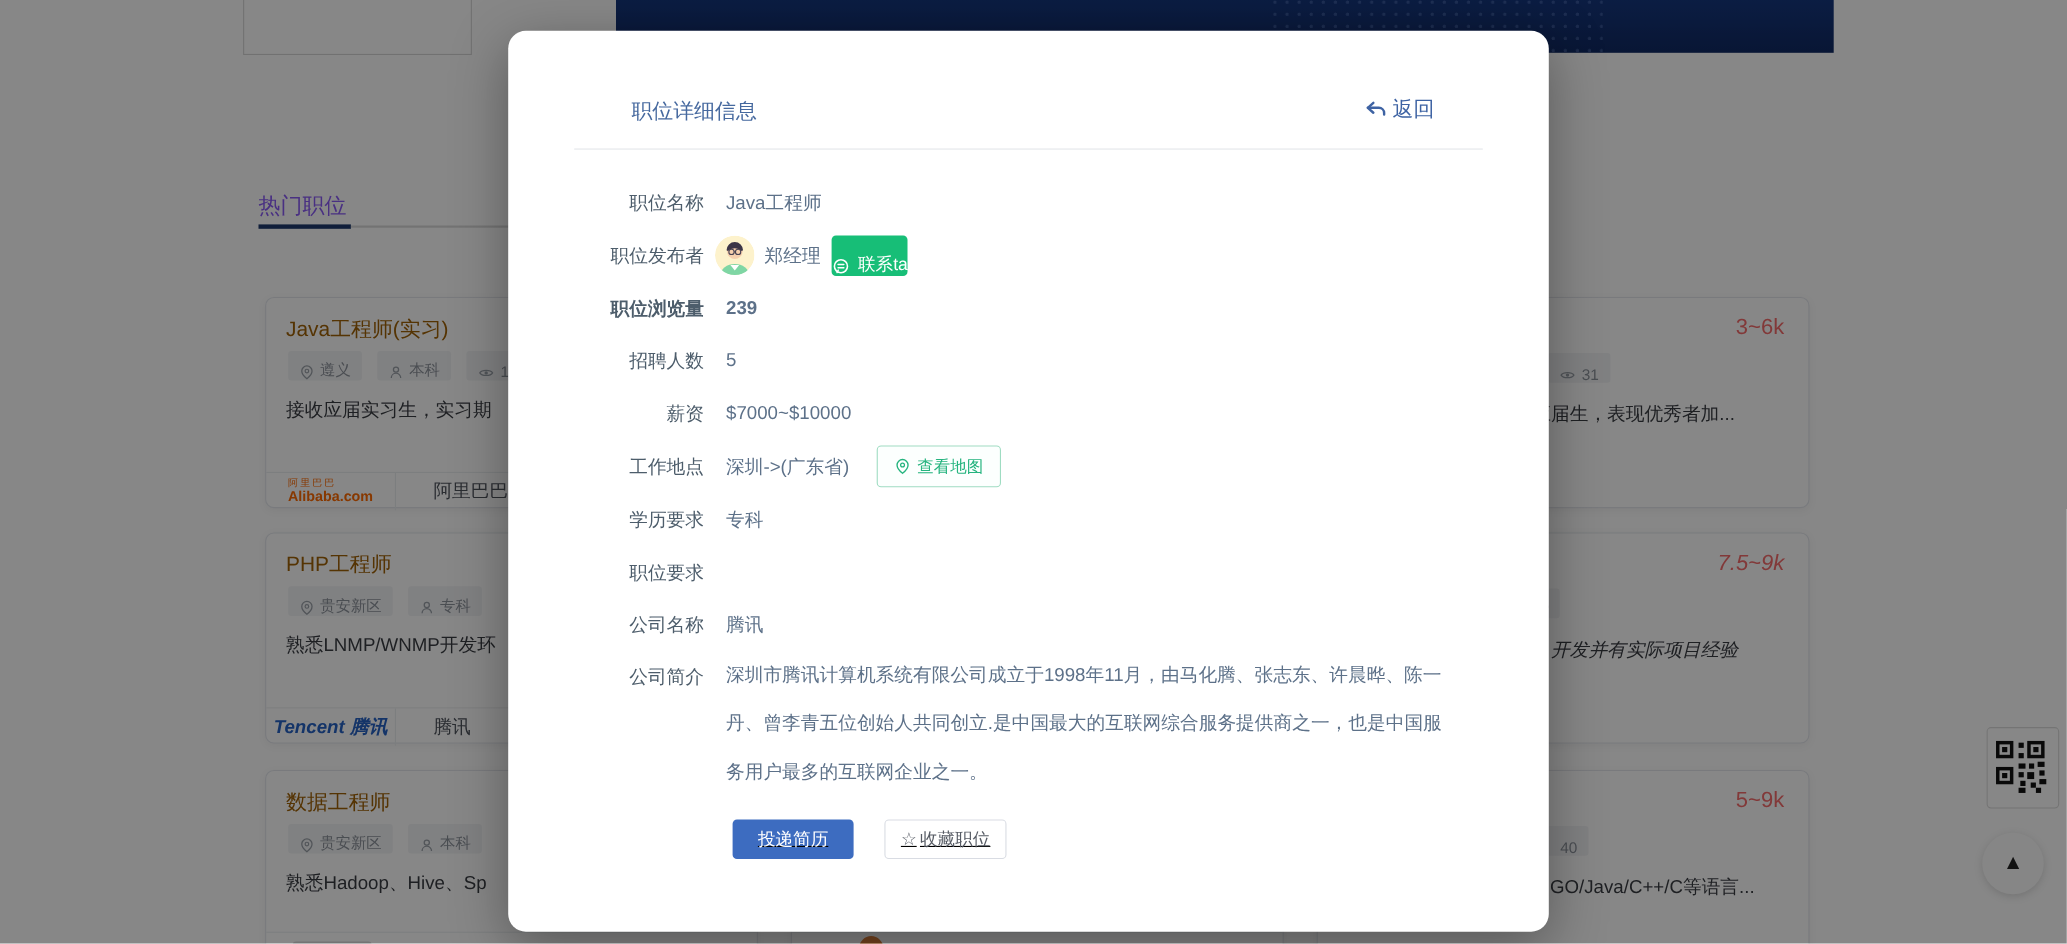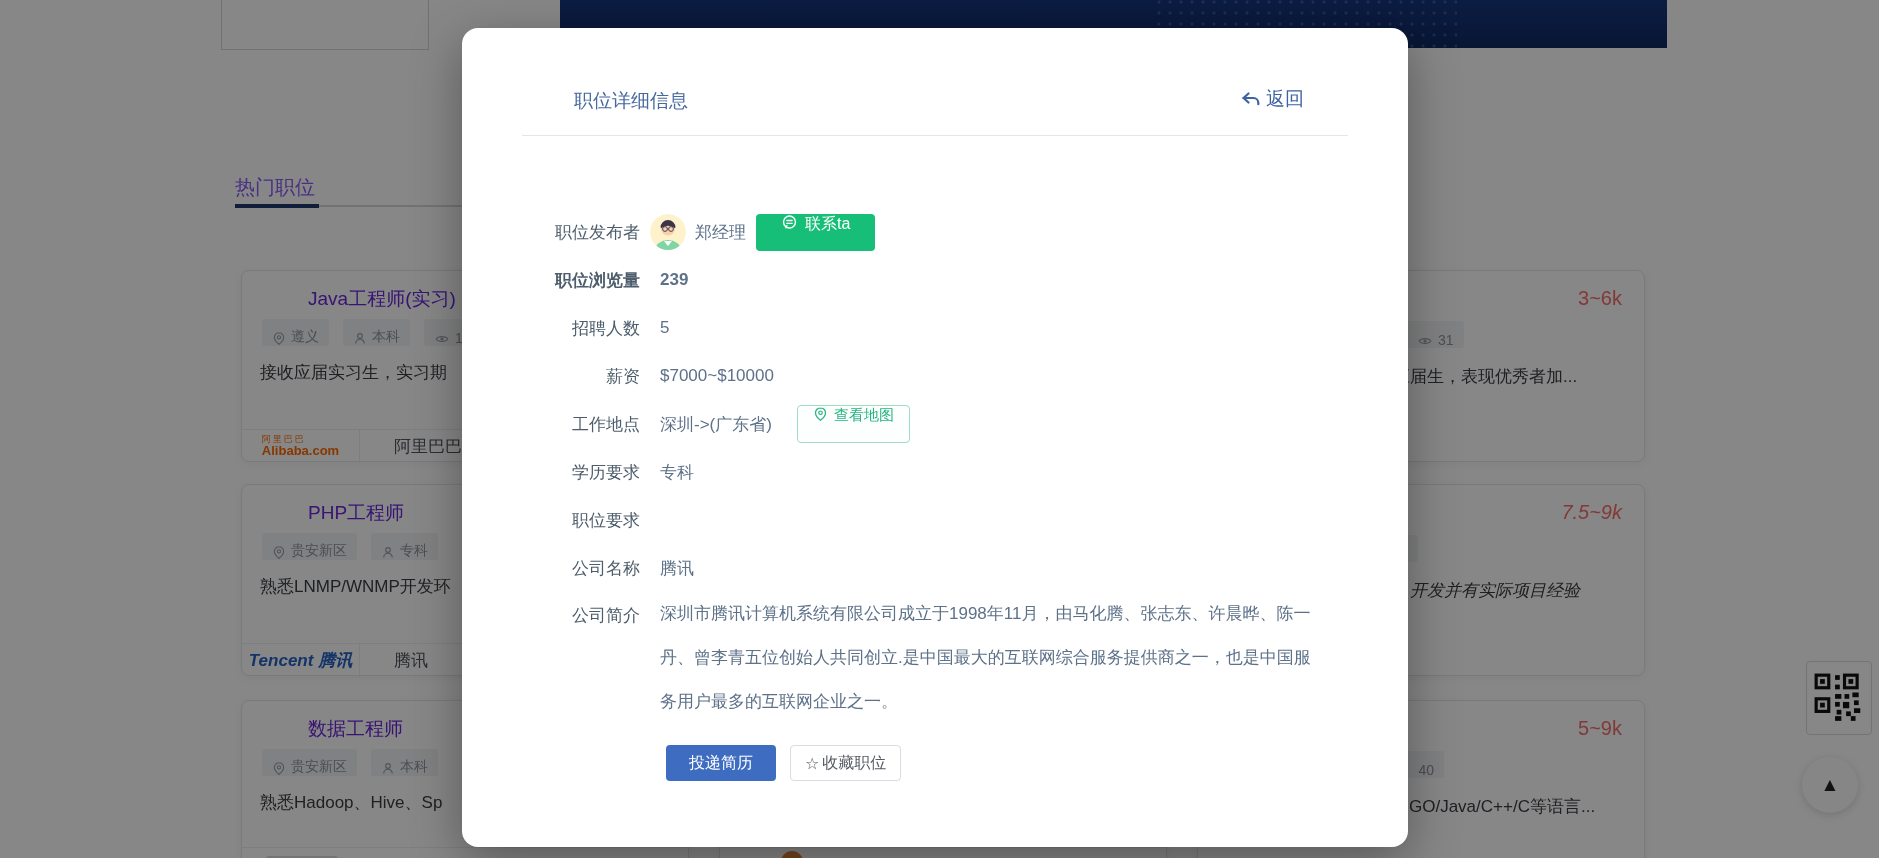--- a/index.html
+++ b/index.html
@@ -255,6 +255,10 @@
     </div>
     <div class="m-divider"></div>
 
+    <div class="mrow" style="top:132px;">
+      <span class="mlabel">职位名称</span>
+      <span class="mvalue">Java工程师</span>
+    </div>
 
     <div class="mrow" style="top:180px;">
       <span class="mlabel">职位发布者</span>

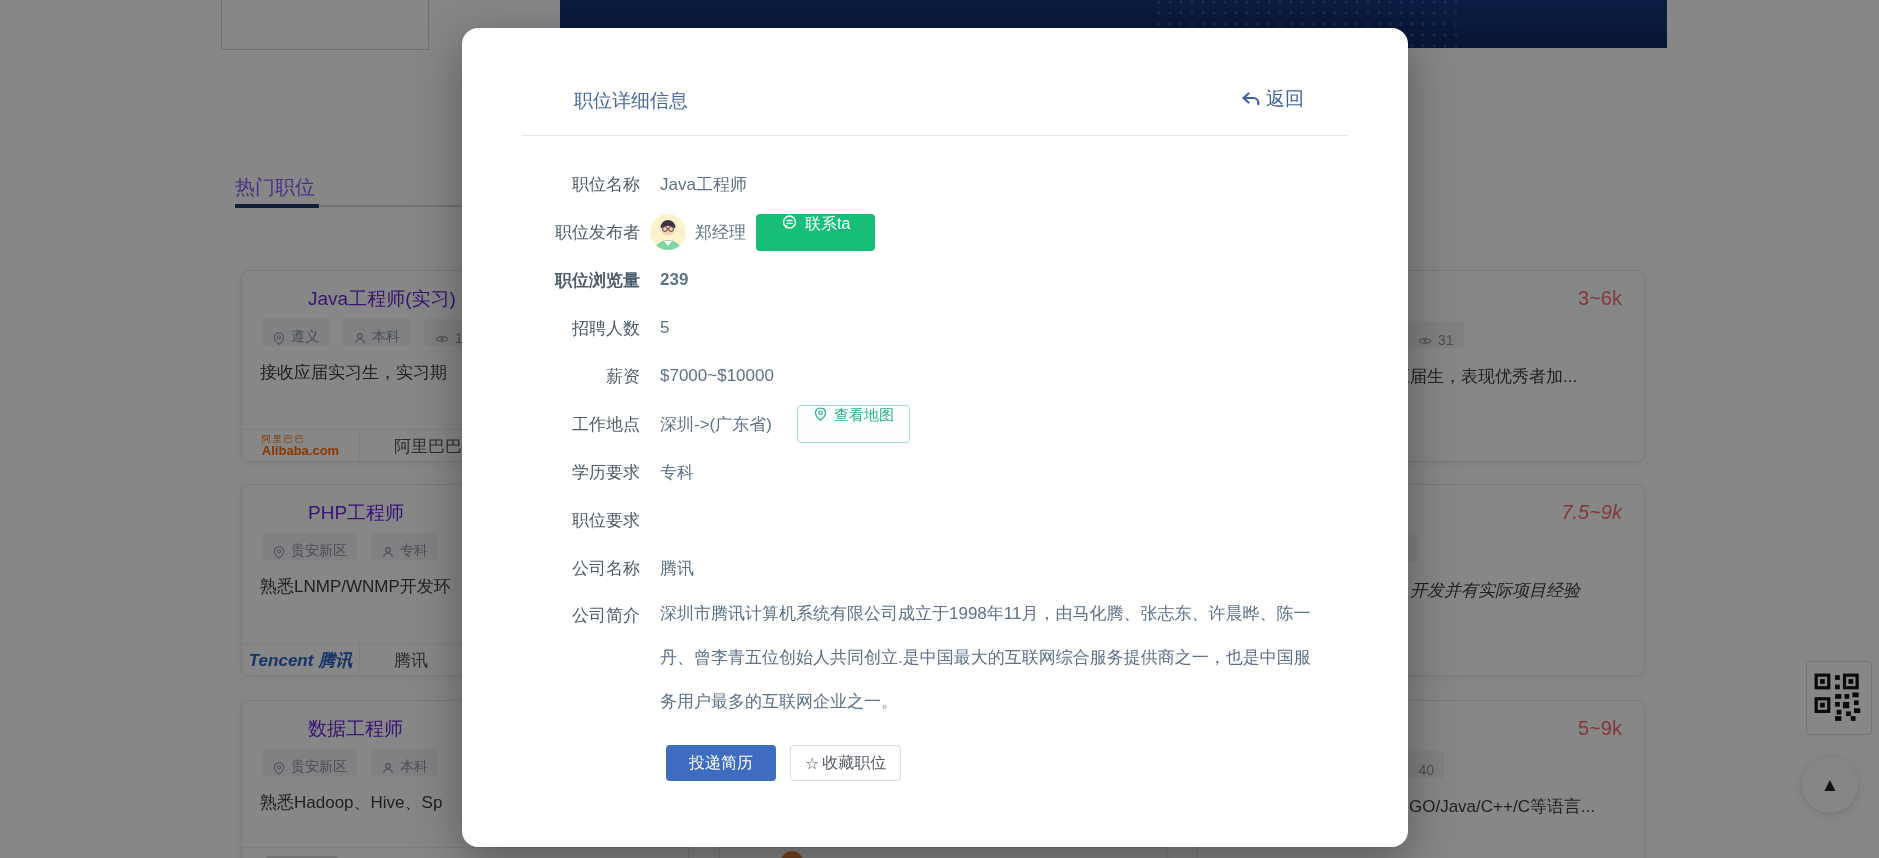--- a/index.html
+++ b/index.html
@@ -61,8 +61,8 @@
   .mrow-multi .mlabel{line-height:48px;}
   .mrow-multi .mvalue{white-space:normal;width:655px;line-height:44px;}
   .avatar{margin-left:10px;width:36px;height:36px;border-radius:50%;overflow:hidden;flex:0 0 36px;}
-  .contact-btn{margin-left:10px;height:37px;padding:0 25px;border:none;border-radius:4px;background:#17be77;
-               color:#fff;font-size:16px;display:inline-flex;align-items:flex-start;gap:7px;cursor:pointer;
+  .contact-btn{margin-left:10px;height:37px;padding:0 0;border:none;border-radius:4px;background:#17be77;
+               color:#fff;font-size:16px;display:inline-flex;align-items:flex-end;gap:7px;cursor:pointer;
                font-family:inherit;}
   .map-btn{margin-left:25px;height:38px;padding:0 15px;border:1px solid #9fdcc2;border-radius:4px;background:#fcfffe;
            color:#26b47f;font-size:15px;display:inline-flex;align-items:flex-start;gap:6px;cursor:pointer;

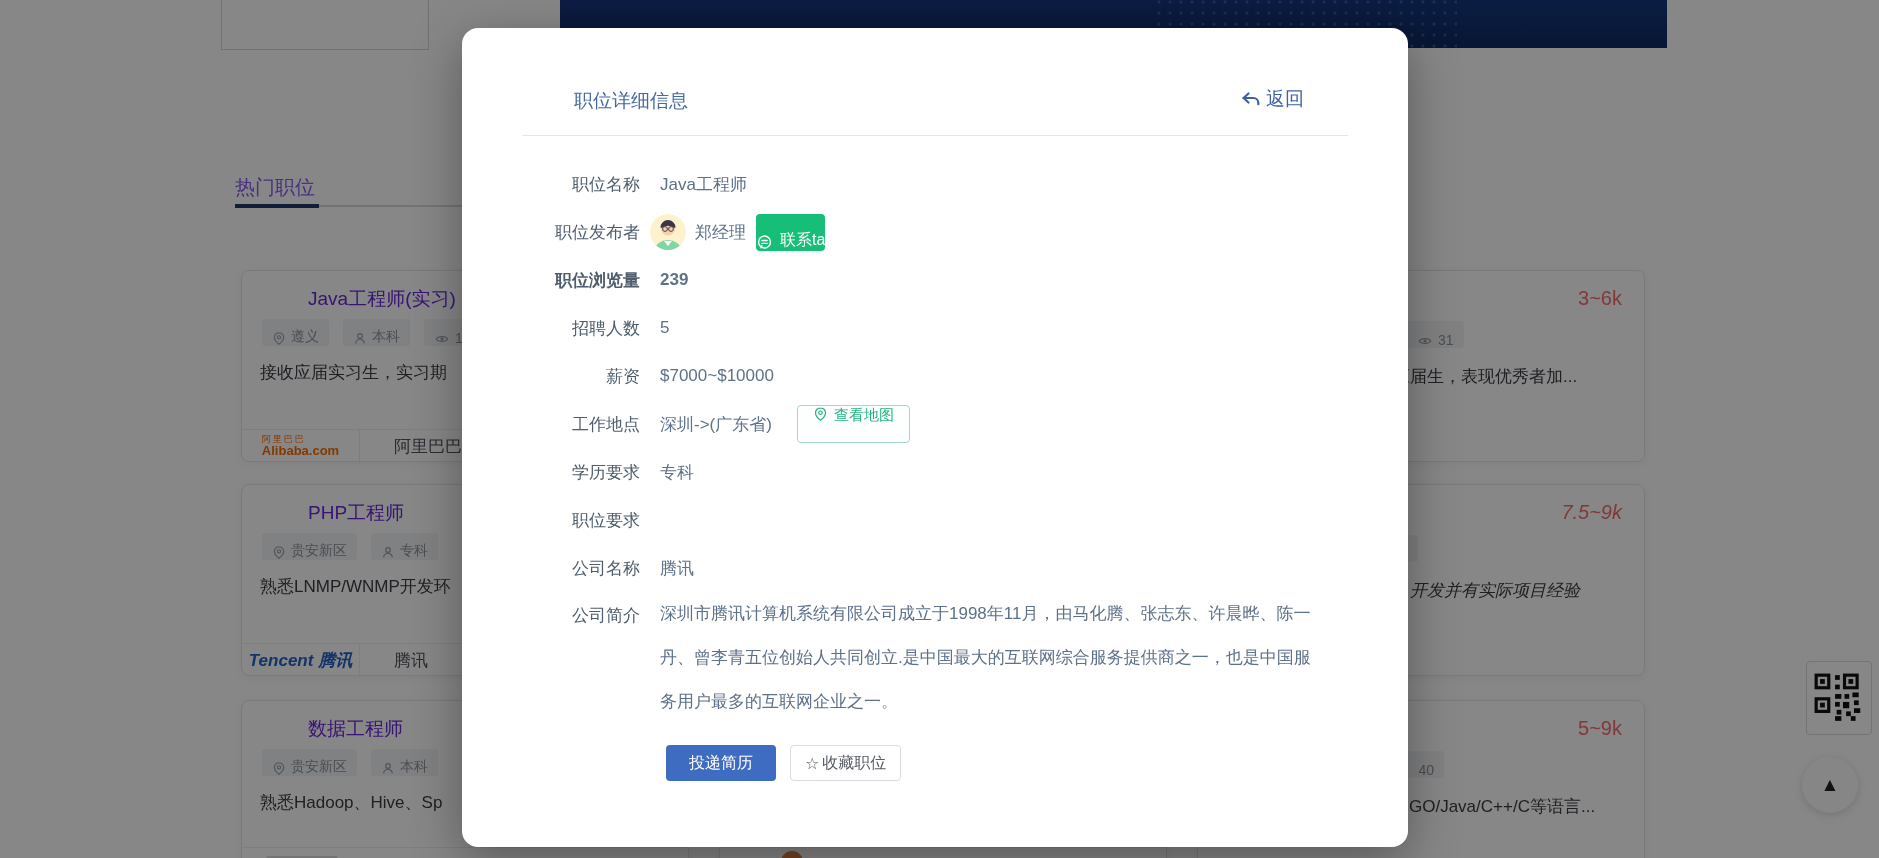--- a/index.html
+++ b/index.html
@@ -18,7 +18,7 @@
 
   .job-card{position:absolute;width:448px;height:192px;background:#fff;border:1px solid #e4e7ed;
             border-radius:8px;box-sizing:border-box;box-shadow:0 2px 8px rgba(0,0,0,.05);}
-  .jc-title{position:absolute;left:18px;top:15px;font-size:19px;font-weight:500;color:#6d28d9;white-space:nowrap;margin-left:48px;}
+  .jc-title{position:absolute;left:18px;top:15px;font-size:19px;font-weight:500;color:#a16207;white-space:nowrap;}
   .jc-tags{position:absolute;left:20px;top:48px;display:flex;gap:14px;}
   .pill{display:inline-flex;align-items:flex-end;gap:5px;height:27px;padding:0 10px;border-radius:3px;
         background:#f2f3f5;color:#8d939c;font-size:14px;white-space:nowrap;}

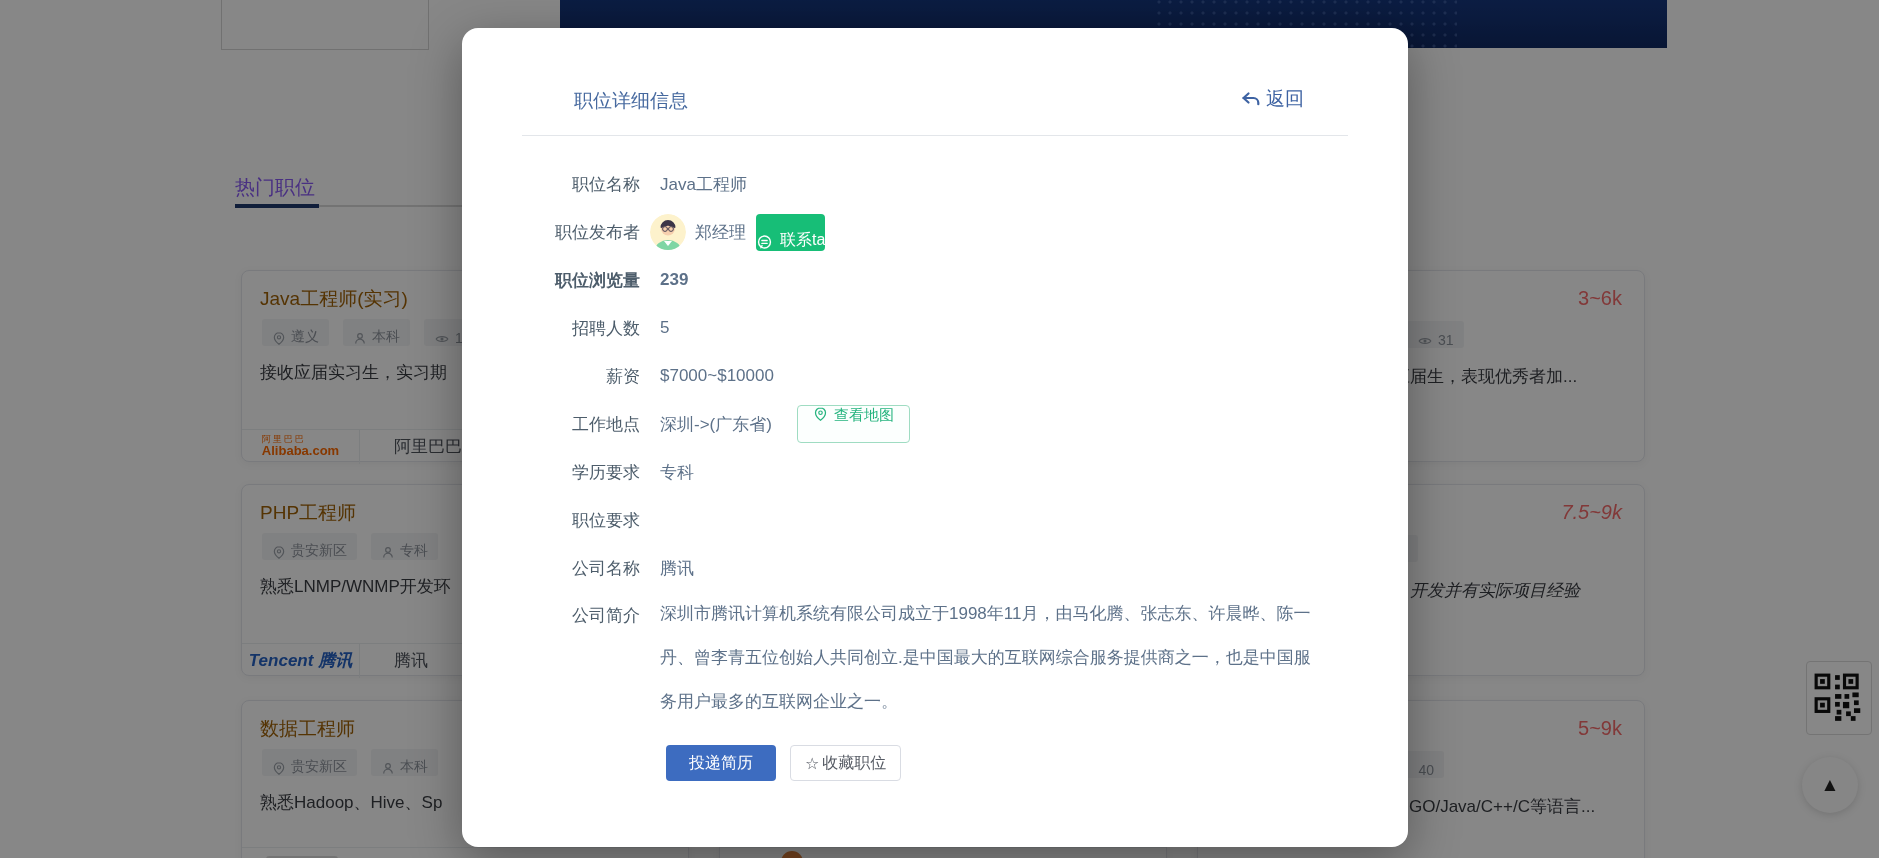--- a/index.html
+++ b/index.html
@@ -65,7 +65,7 @@
                color:#fff;font-size:16px;display:inline-flex;align-items:flex-end;gap:7px;cursor:pointer;
                font-family:inherit;}
   .map-btn{margin-left:25px;height:38px;padding:0 15px;border:1px solid #9fdcc2;border-radius:4px;background:#fcfffe;
-           color:#26b47f;font-size:15px;display:inline-flex;align-items:flex-start;gap:6px;cursor:pointer;
+           color:#26b47f;font-size:15px;display:inline-flex;align-items:center;gap:6px;cursor:pointer;
            font-family:inherit;box-sizing:border-box;}
   .m-buttons{position:absolute;left:204px;top:717px;display:flex;gap:14px;}
   .apply-btn{width:110px;height:36px;border:none;border-radius:4px;background:#3d6cc0;color:#fff;font-size:16px;

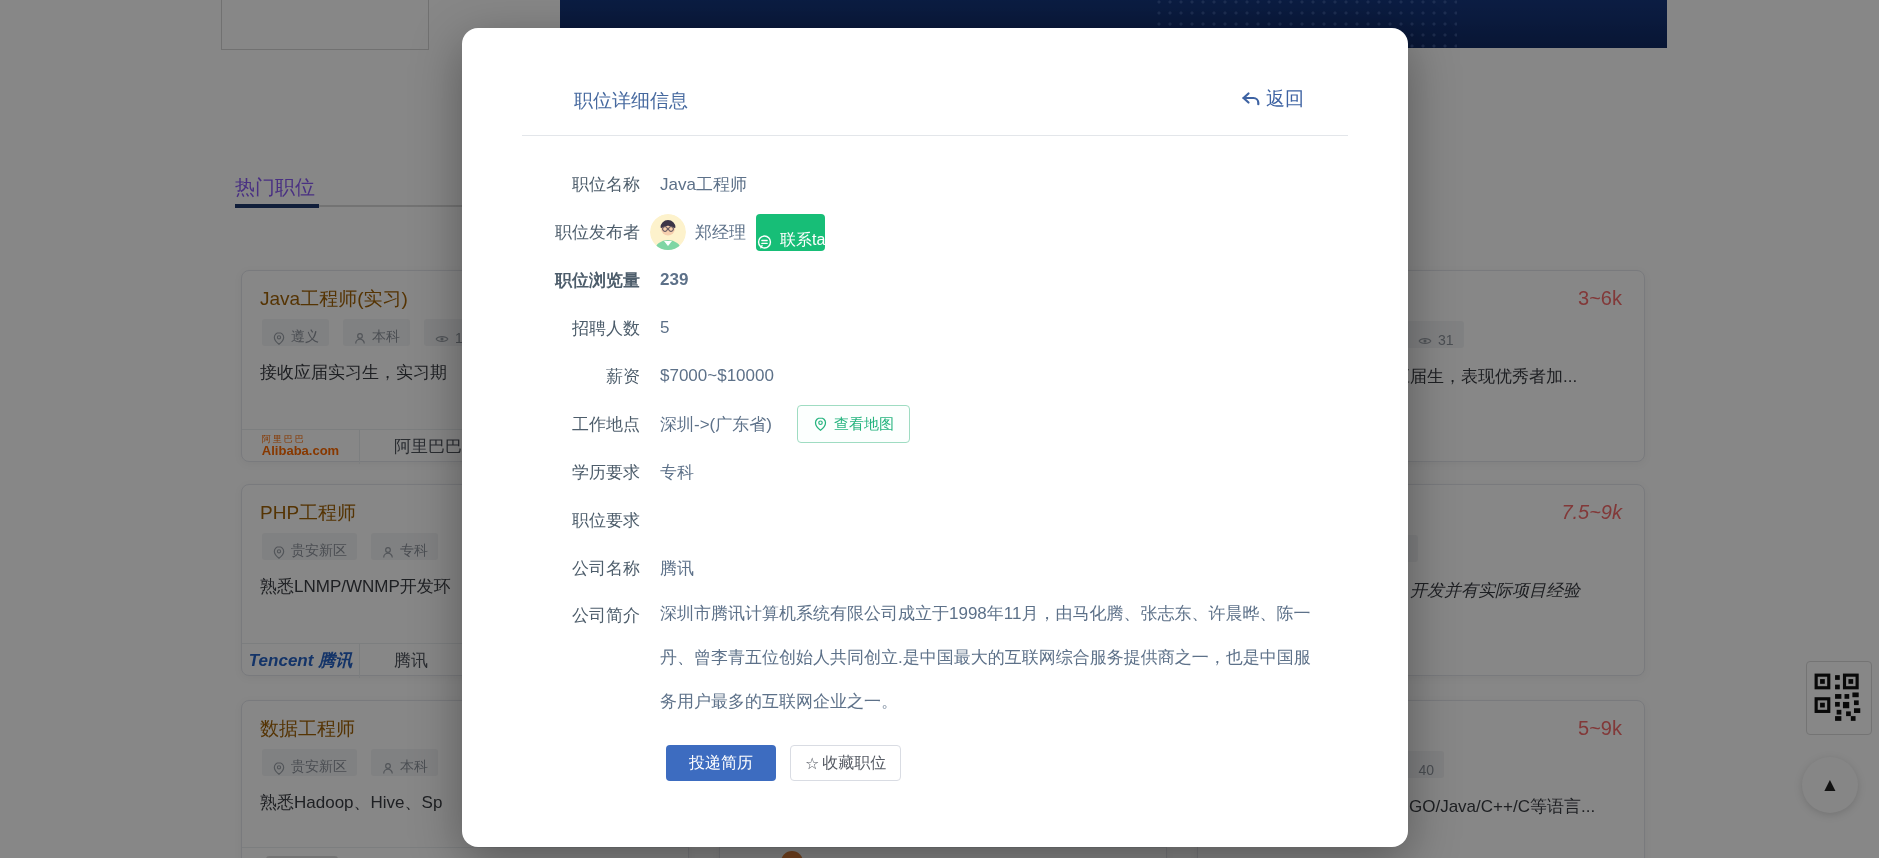--- a/index.html
+++ b/index.html
@@ -67,7 +67,7 @@
   .map-btn{margin-left:25px;height:38px;padding:0 15px;border:1px solid #9fdcc2;border-radius:4px;background:#fcfffe;
            color:#26b47f;font-size:15px;display:inline-flex;align-items:center;gap:6px;cursor:pointer;
            font-family:inherit;box-sizing:border-box;}
-  .m-buttons{position:absolute;left:204px;top:717px;display:flex;gap:14px;}
+  .m-buttons{position:absolute;left:204px;top:717px;display:flex;gap:28px;text-decoration:underline;}
   .apply-btn{width:110px;height:36px;border:none;border-radius:4px;background:#3d6cc0;color:#fff;font-size:16px;
              cursor:pointer;font-family:inherit;}
   .fav-btn{height:36px;padding:0 14px;border:1px solid #d9dce3;border-radius:4px;background:#fff;color:#565b64;

